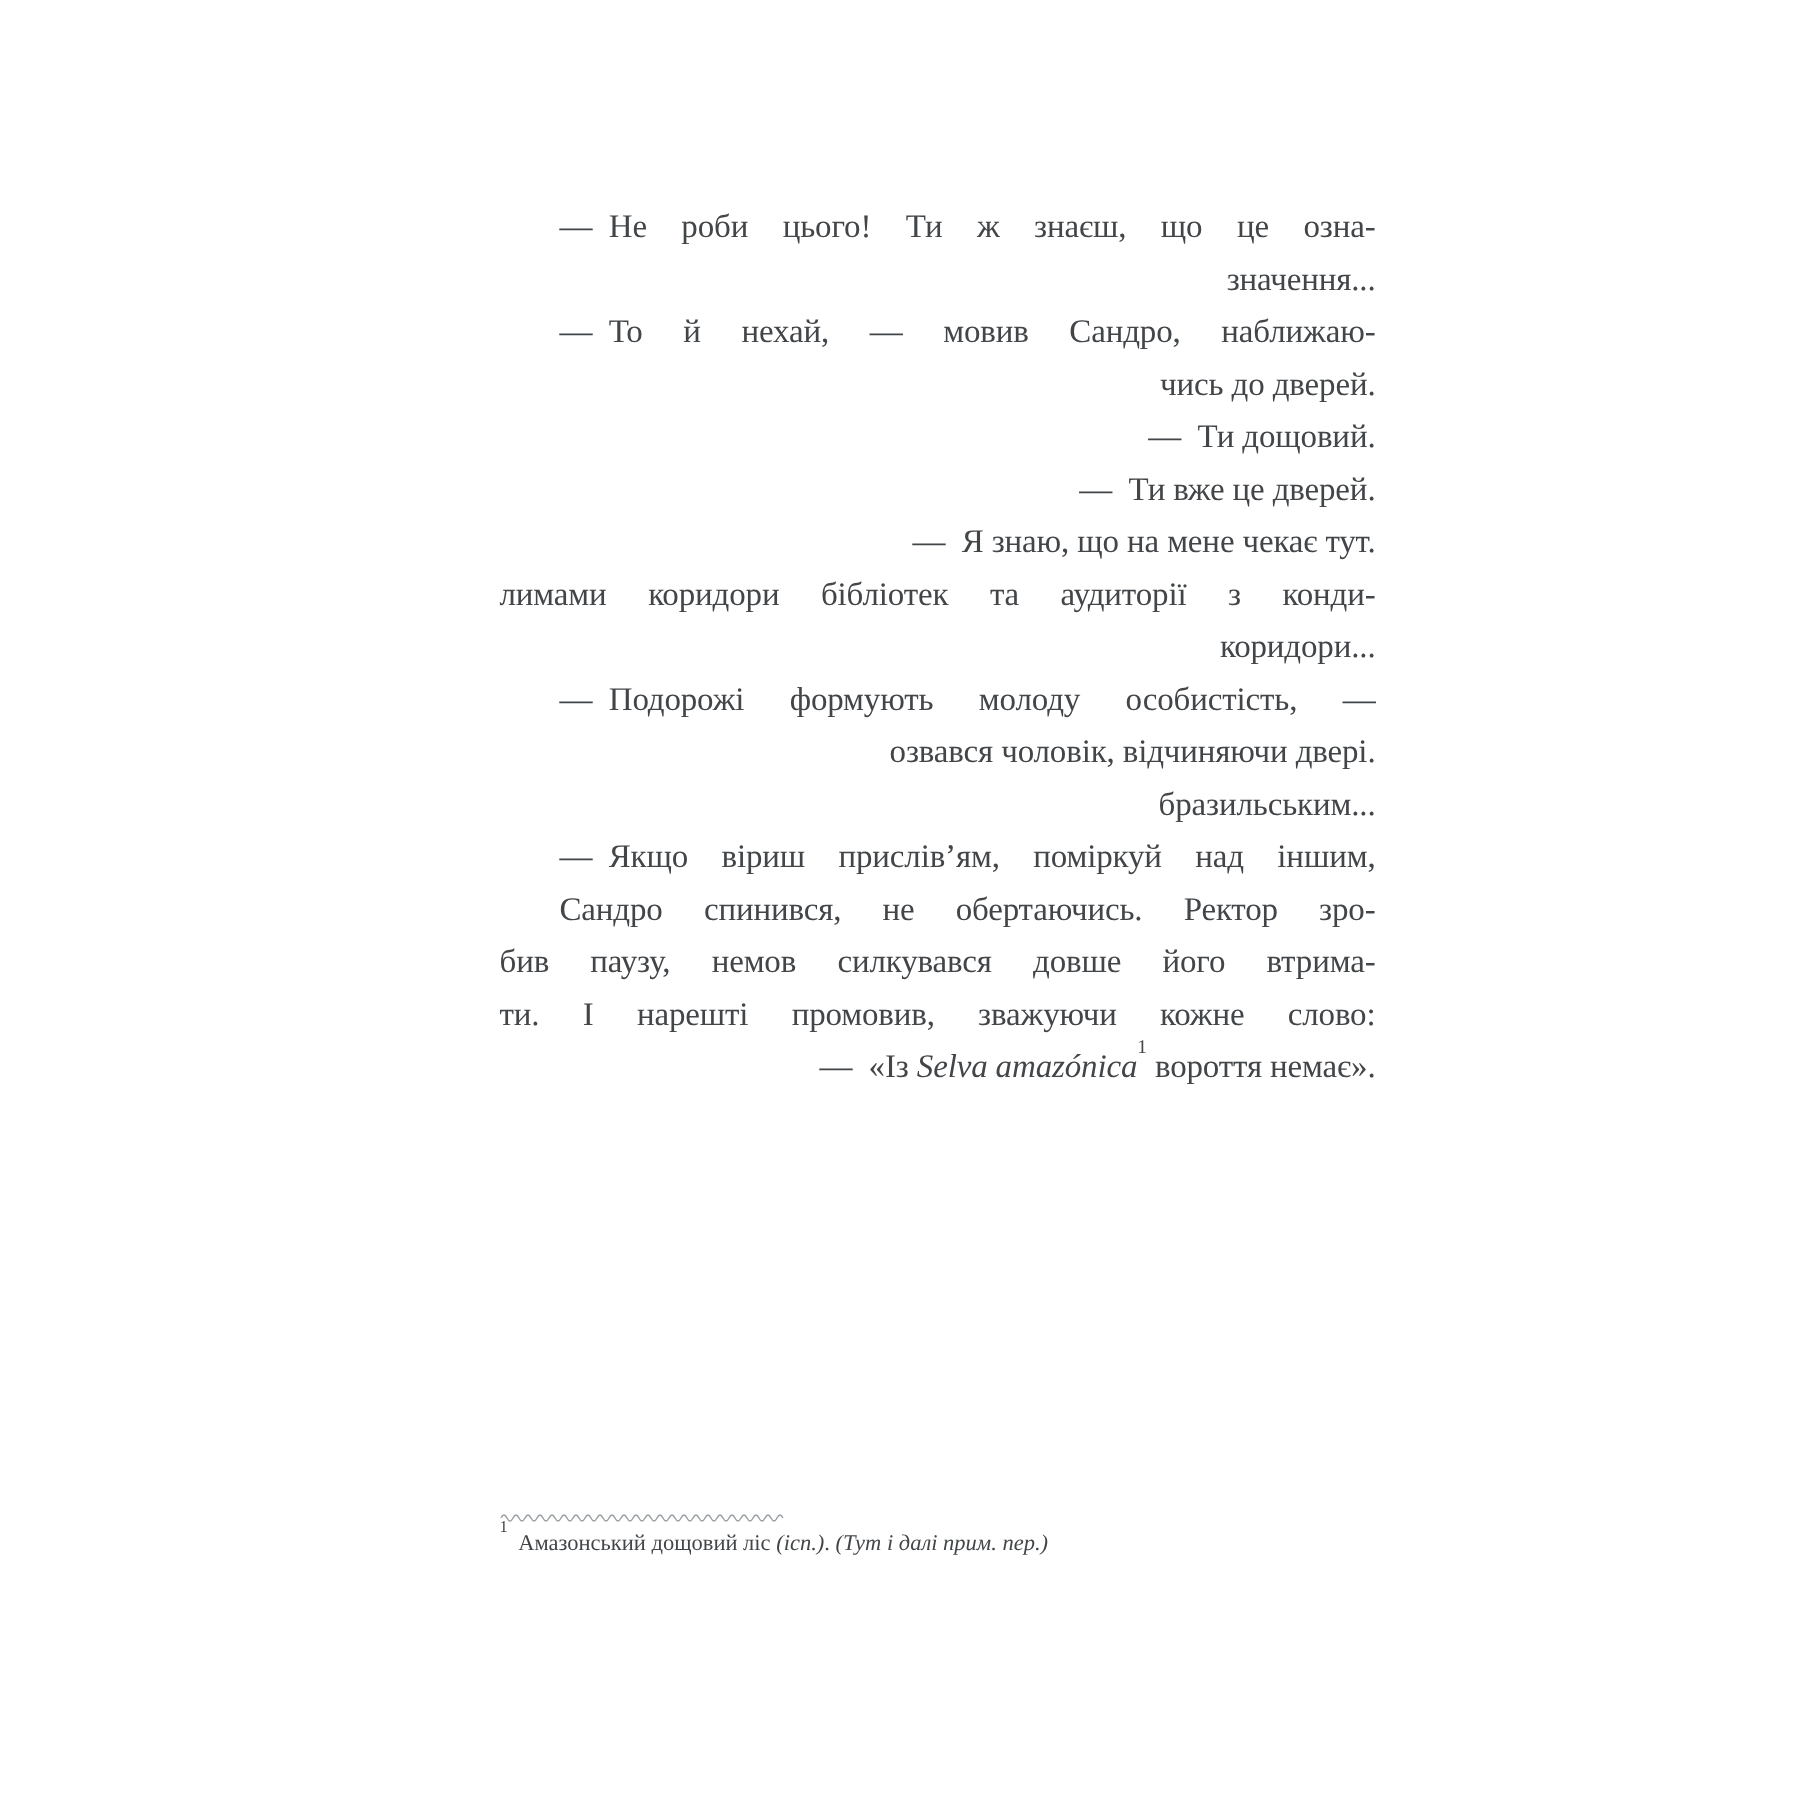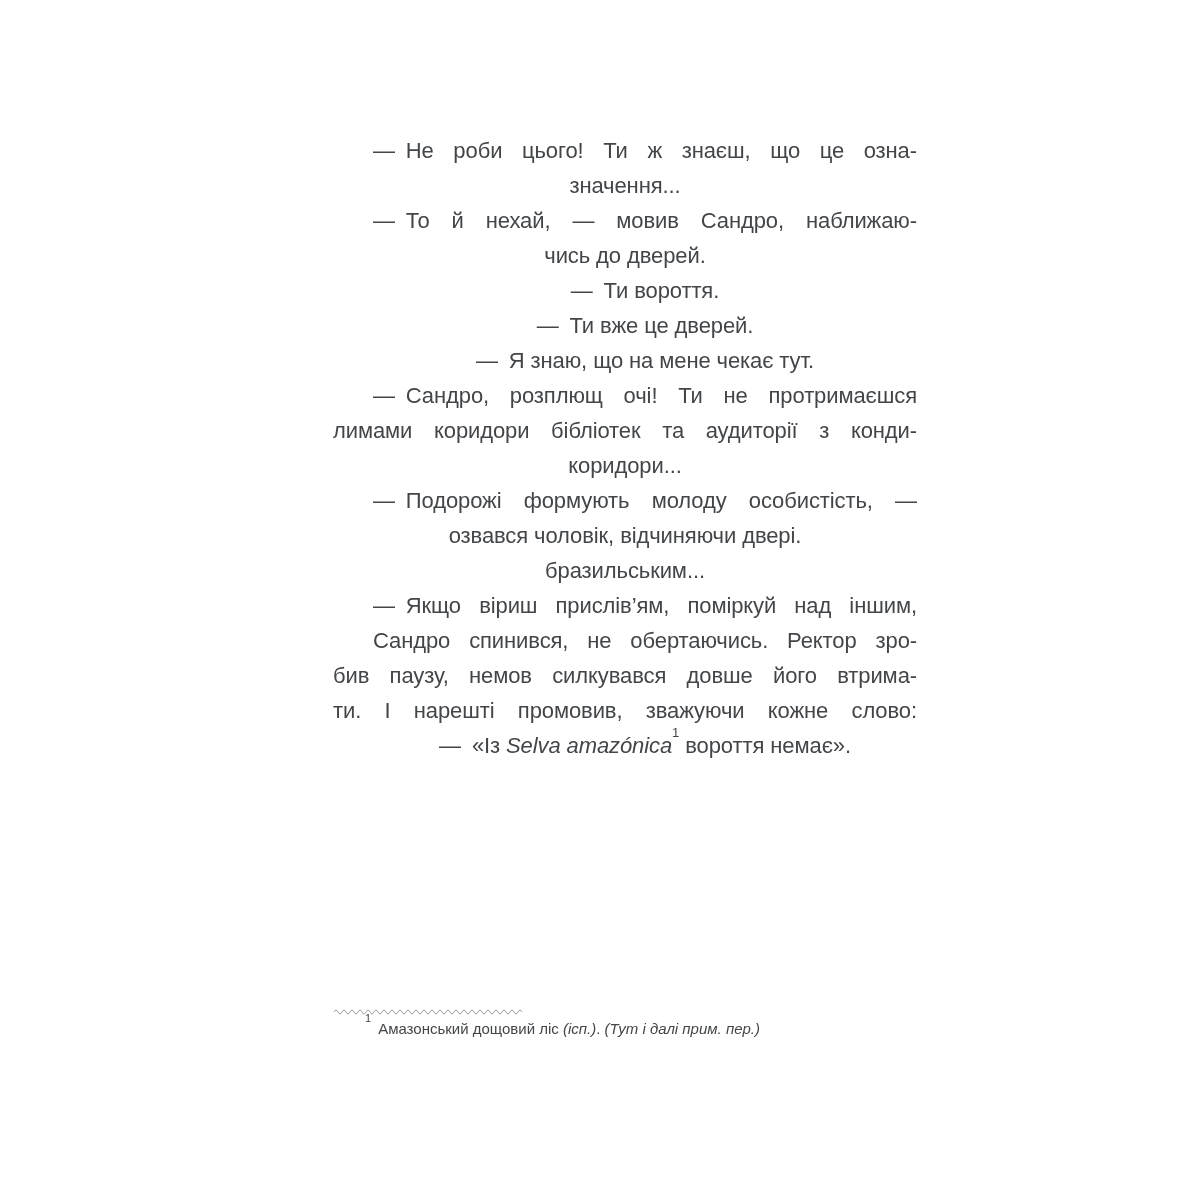--- a/index.html
+++ b/index.html
@@ -16,7 +16,7 @@
     width: 1024px;
     height: 1200px;
     background: #ffffff;
-    font-family: Liberation Sans, sans-serif;
+    font-family: Liberation Serif, serif;
     color: #434649;
     -webkit-font-smoothing: antialiased;
   }

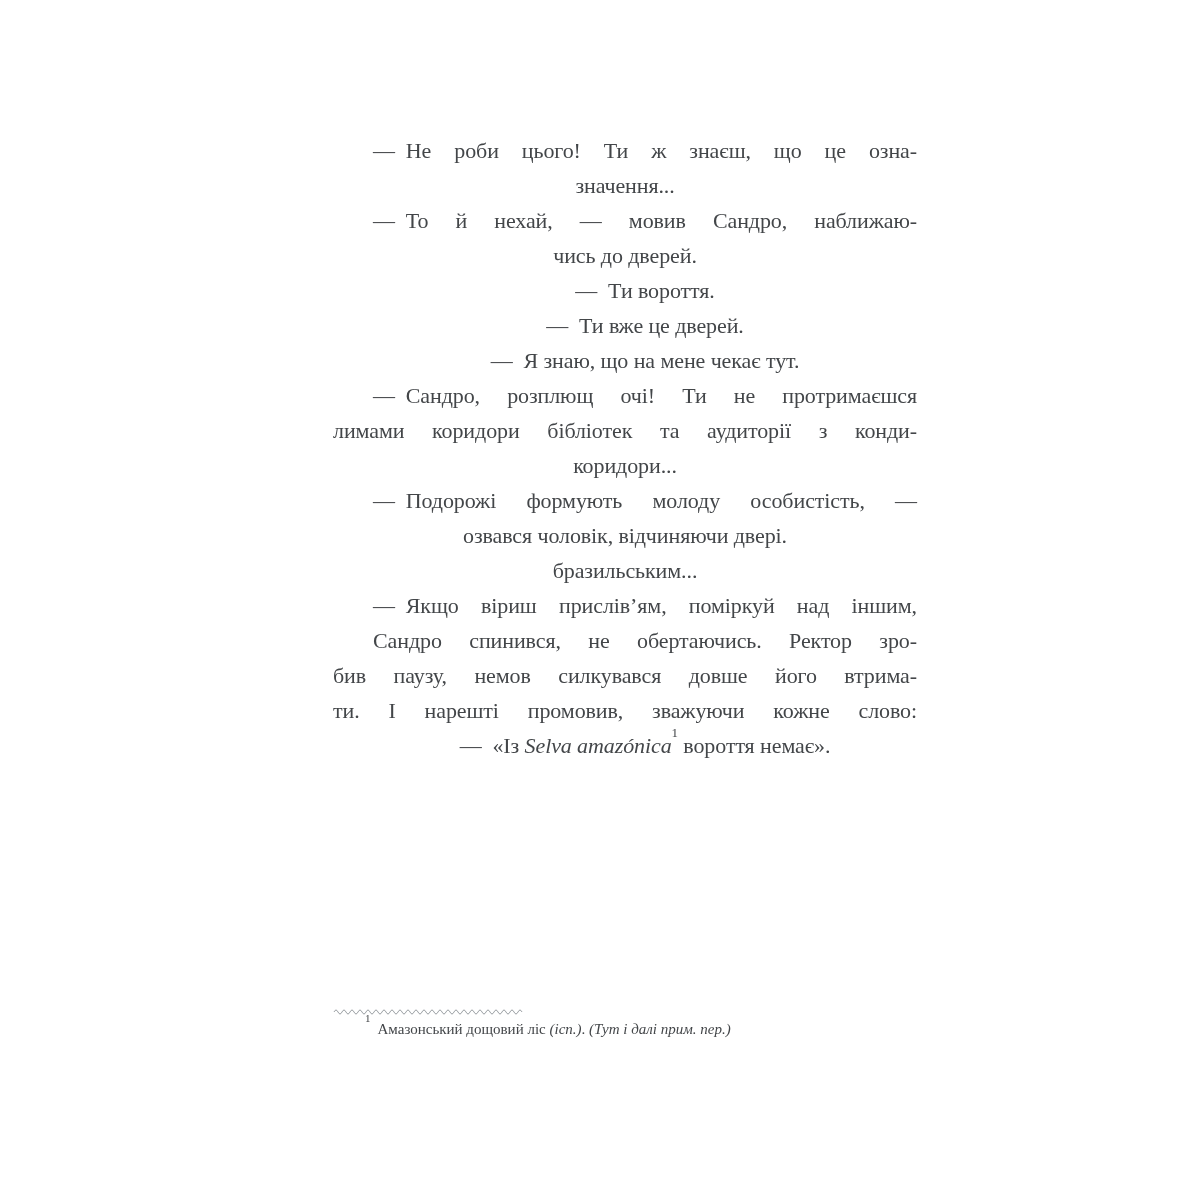--- a/index.html
+++ b/index.html
@@ -31,7 +31,7 @@
     line-height: 35px;
     height: 35px;
     letter-spacing: -0.1px;
-    text-align: center;
+    text-align: right;
     white-space: normal;
   }
   .line.j {

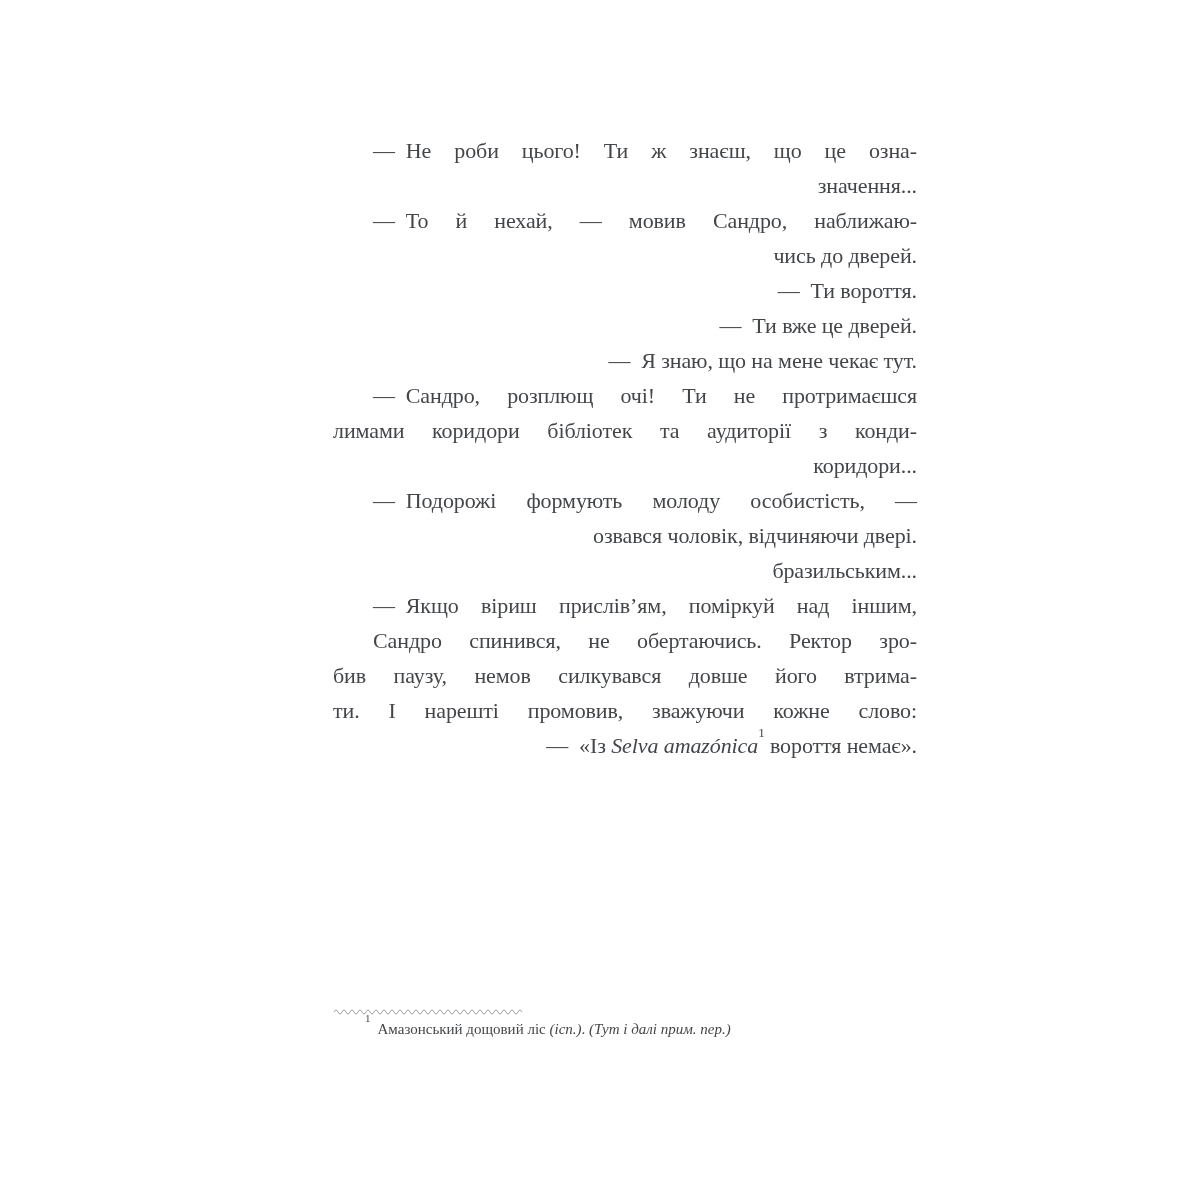--- a/index.html
+++ b/index.html
@@ -83,7 +83,7 @@
       <div class="line"><span>значення...</span></div>
       <div class="line indent j"><span>— То й нехай, — мовив Сандро, наближаю-</span></div>
       <div class="line"><span>чись до дверей.</span></div>
-      <div class="line indent"><span>— Ти вороття.</span></div>
+      <div class="line indent"><span>— Ти дощовий.</span></div>
       <div class="line indent"><span>— Ти вже це дверей.</span></div>
       <div class="line indent"><span>— Я знаю, що на мене чекає тут.</span></div>
       <div class="line indent j"><span>— Сандро, розплющ очі! Ти не протримаєшся</span></div>

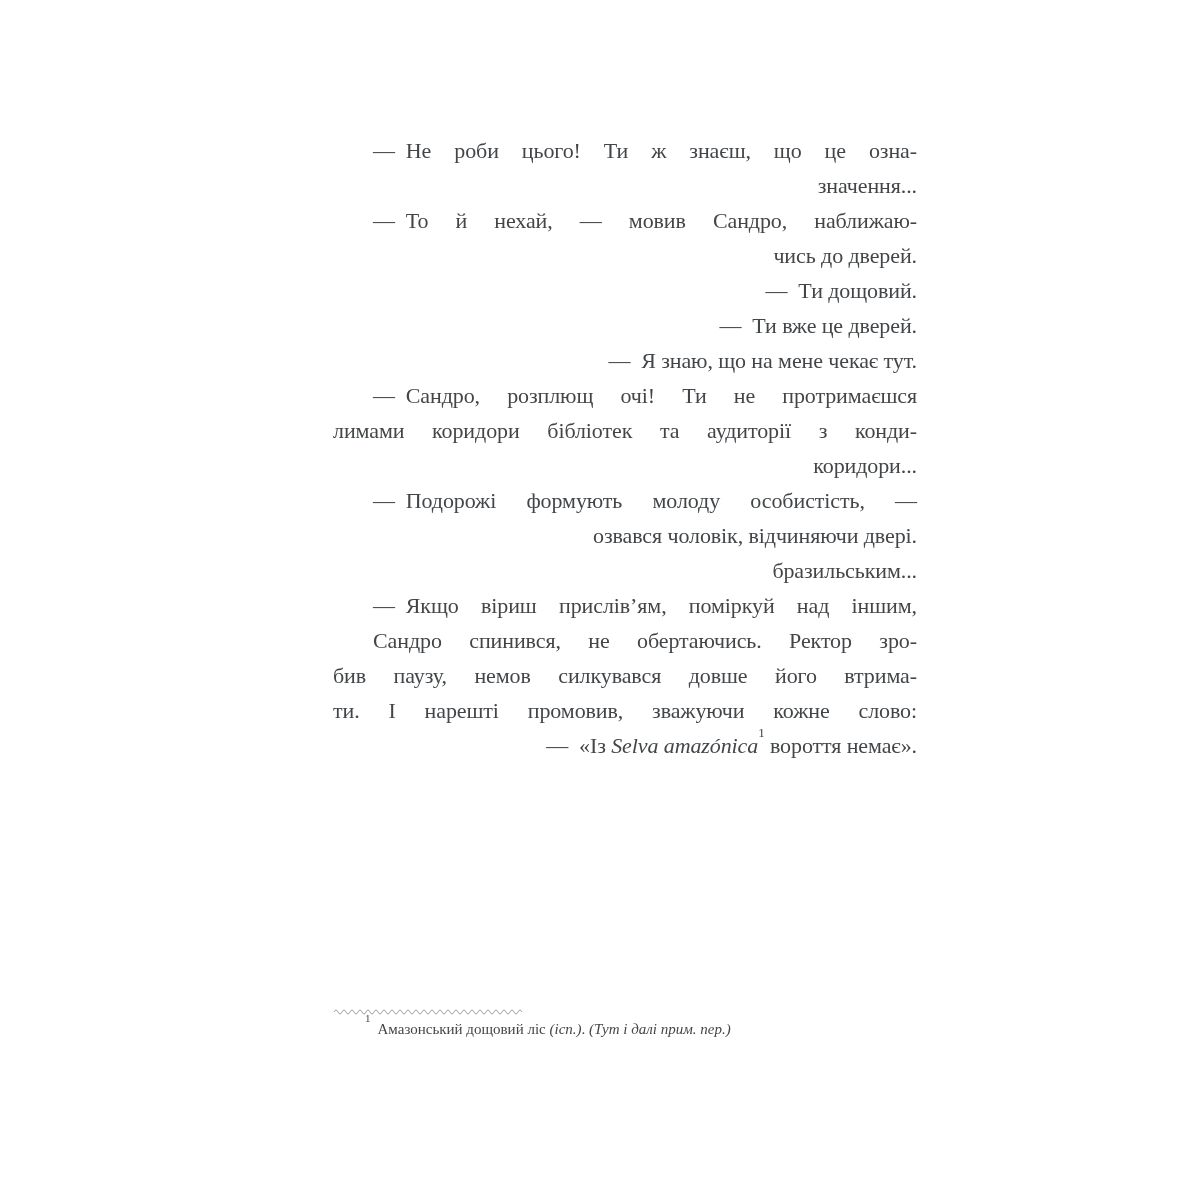--- a/index.html
+++ b/index.html
@@ -86,7 +86,6 @@
       <div class="line indent"><span>— Ти дощовий.</span></div>
       <div class="line indent"><span>— Ти вже це дверей.</span></div>
       <div class="line indent"><span>— Я знаю, що на мене чекає тут.</span></div>
-      <div class="line indent j"><span>— Сандро, розплющ очі! Ти не протримаєшся</span></div>
       <div class="line j"><span>лимами коридори бібліотек та аудиторії з конди-</span></div>
       <div class="line"><span>коридори...</span></div>
       <div class="line indent j"><span>— Подорожі формують молоду особистість, —</span></div>

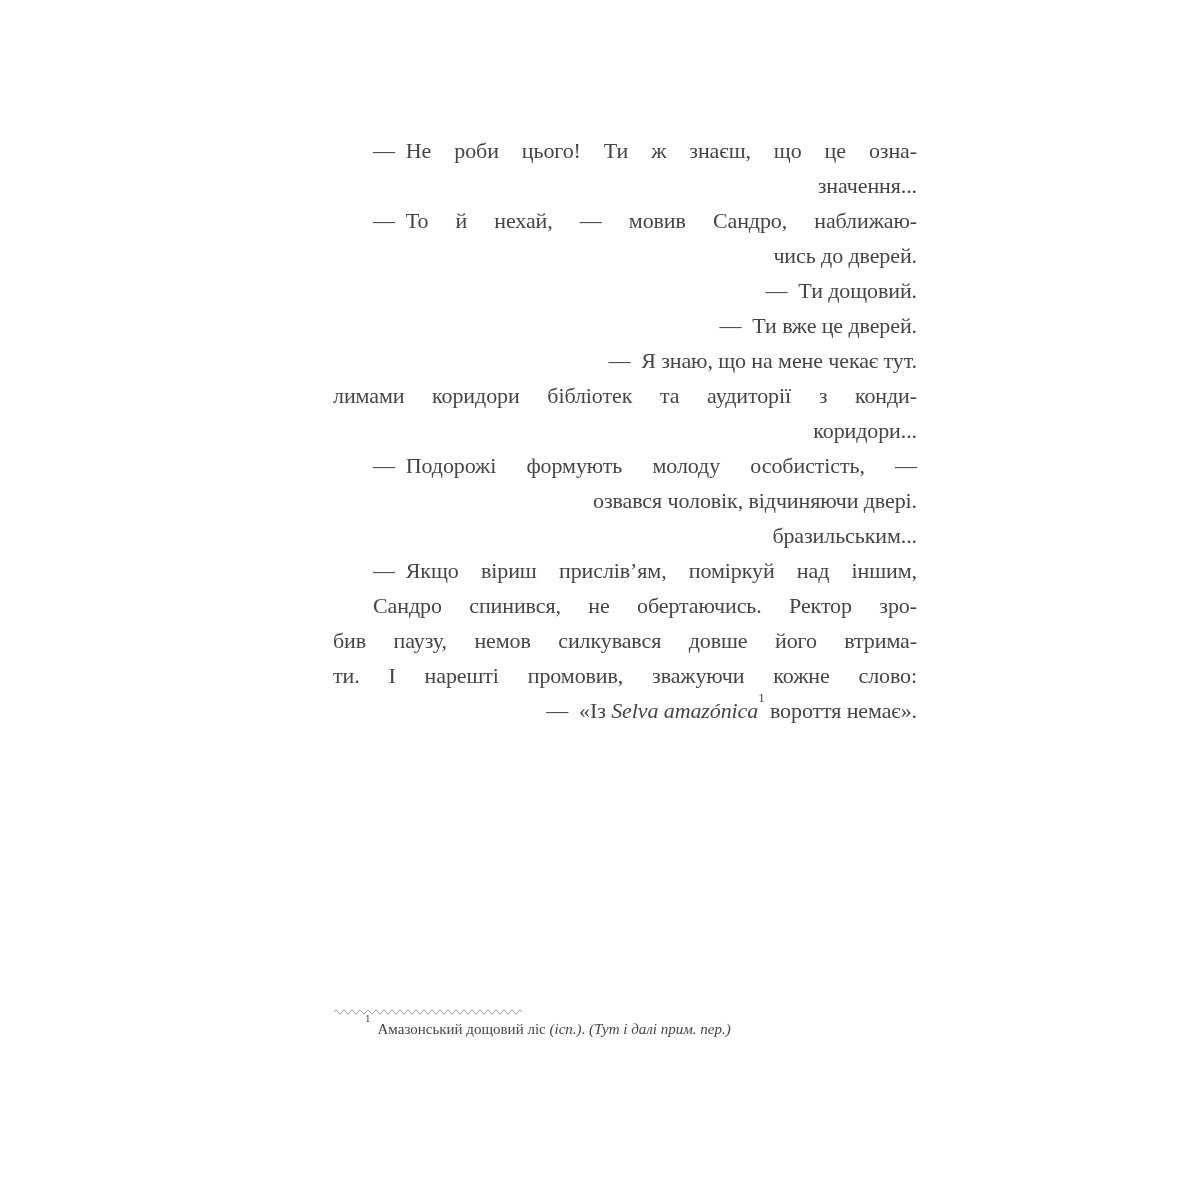--- a/index.html
+++ b/index.html
@@ -63,7 +63,6 @@
     font-size: 15px;
     line-height: 22px;
     letter-spacing: 0;
-    margin-left: 32px;
   }
   .fn-marker {
     font-size: 11px;

